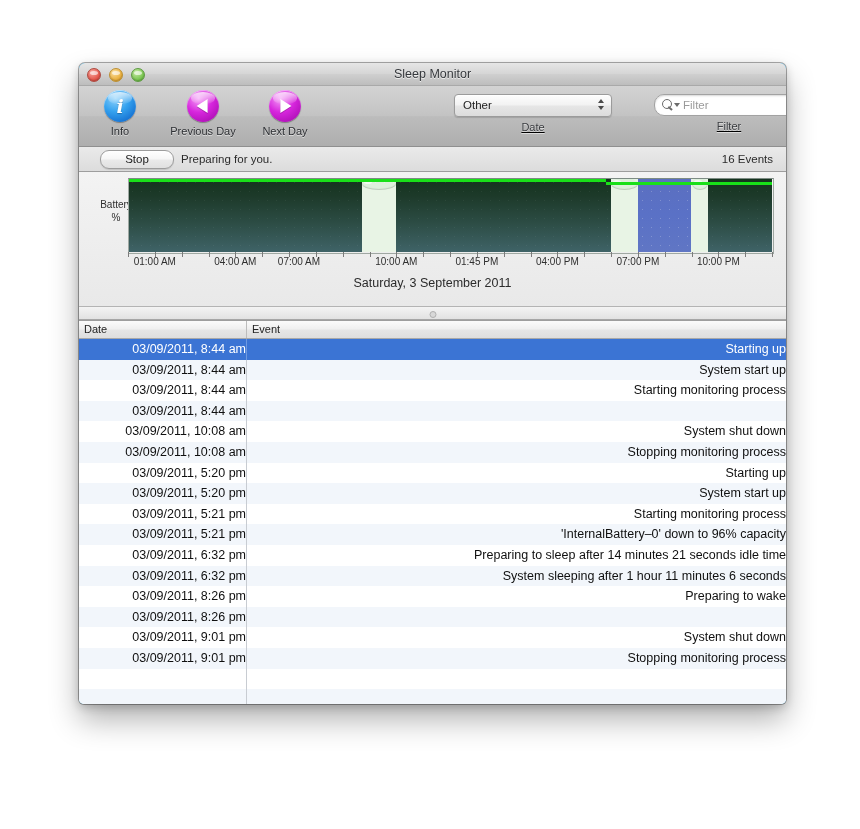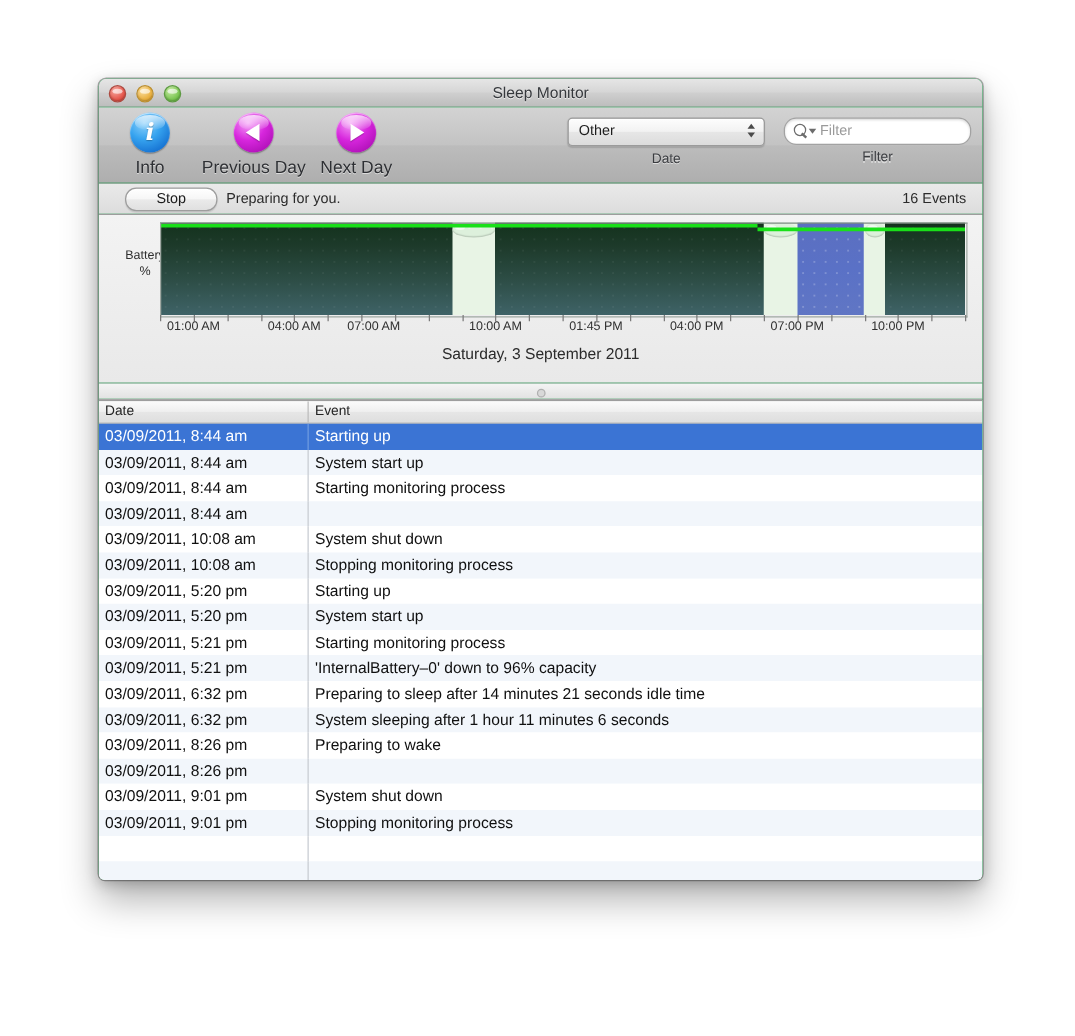--- a/index.html
+++ b/index.html
@@ -19,7 +19,7 @@
     border-radius: 6px 6px 5px 5px;
     box-shadow: 0 16px 30px rgba(0,0,0,0.30), 0 3px 10px rgba(0,0,0,0.20),
                 0 0 0 1px rgba(0,0,0,0.32);
-    background: #22c55e;
+    background: #0ea5e9;
     overflow: hidden;
   }
 

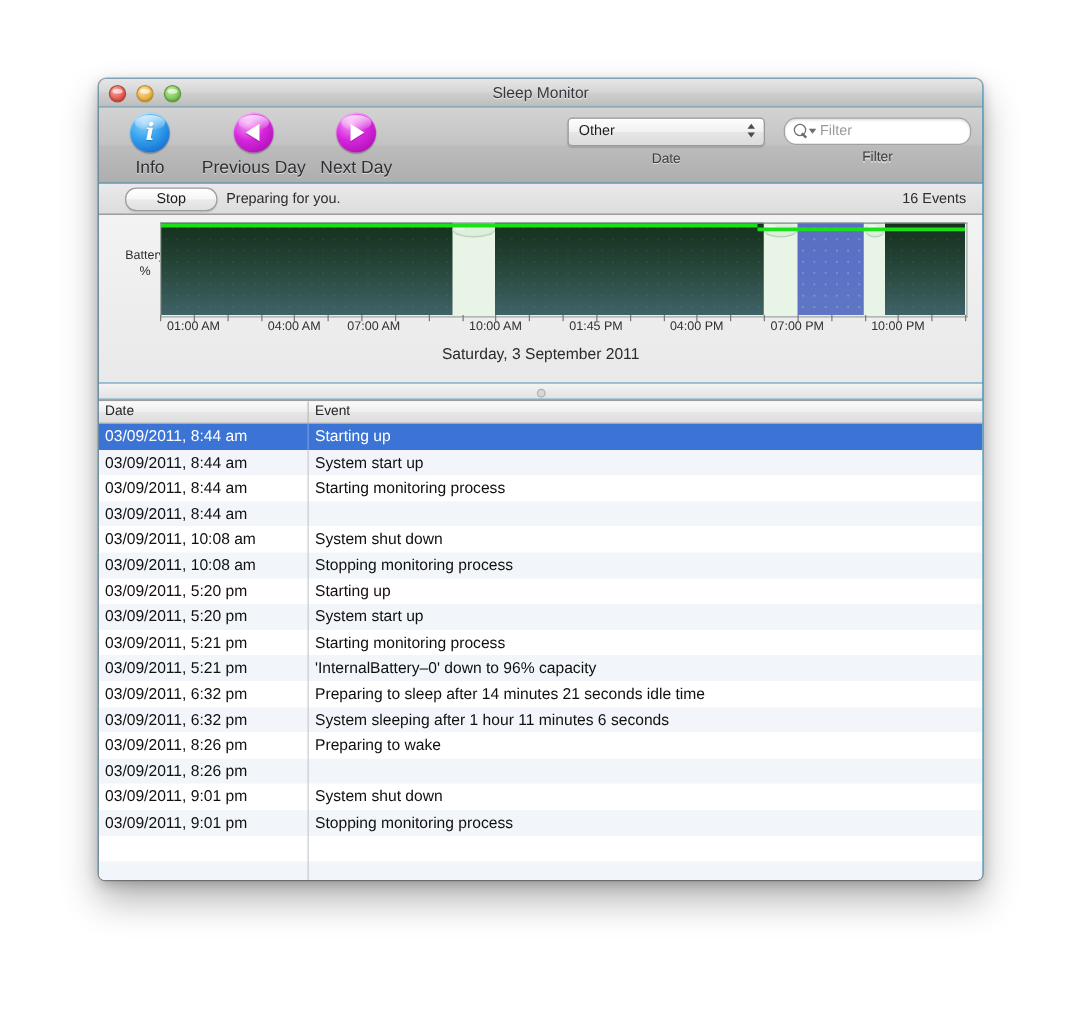--- a/index.html
+++ b/index.html
@@ -81,7 +81,7 @@
   }
 
   
-  .tb-group { position: absolute; top: 8px; }
+  .tb-group { position: absolute; top: 8px; text-decoration: underline; }
   .popup {
     width: 156px; height: 21px; border-radius: 4px;
     background: linear-gradient(to bottom,#fdfdfd 0%,#f2f2f2 48%,#e6e6e6 52%,#dcdcdc 100%);

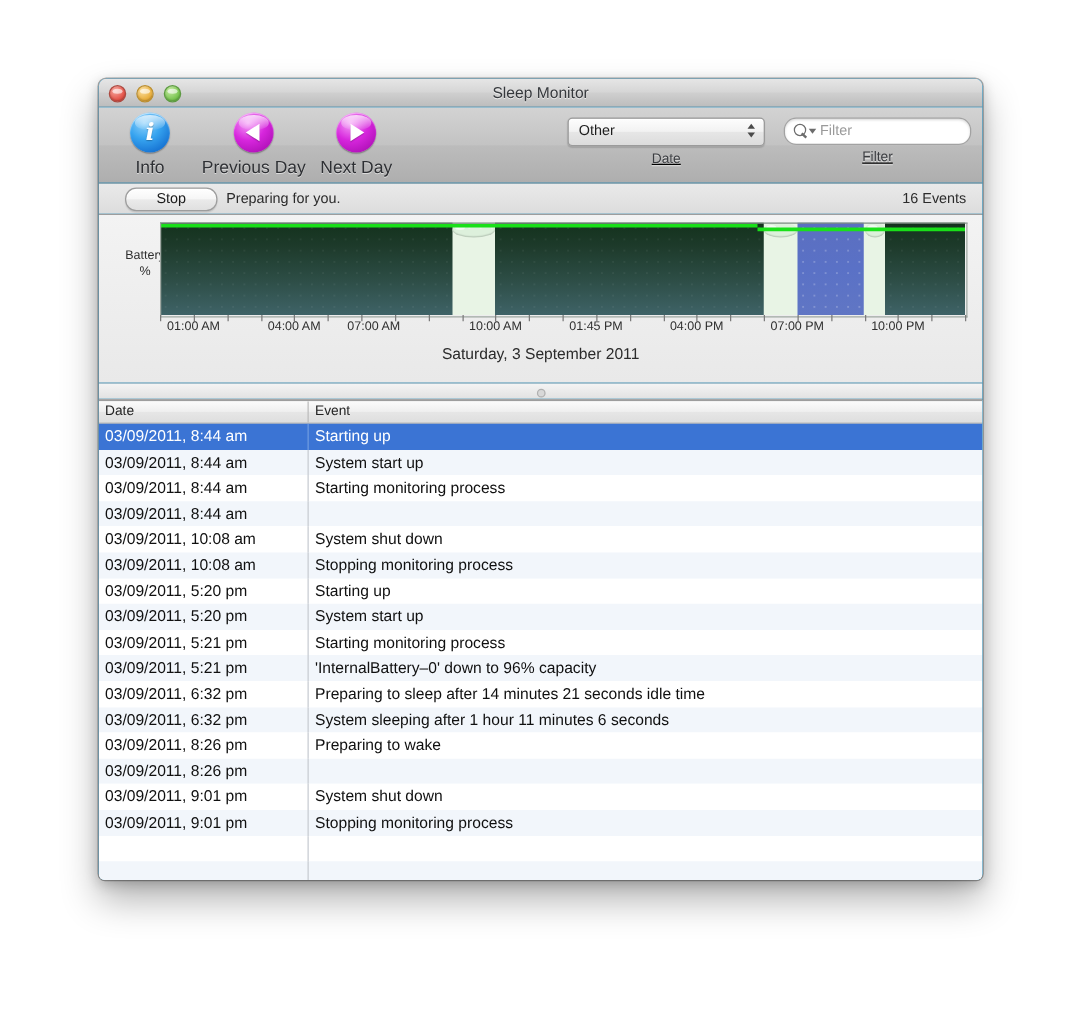--- a/index.html
+++ b/index.html
@@ -269,7 +269,7 @@
         <div class="tb-grouplabel">Date</div>
       </div>
 
-      <div class="tb-group" style="left:548px;">
+      <div class="tb-group" style="left:575px;">
         <div class="searchfield">
           <span class="sf-icon">
             <span class="sf-mag"></span>

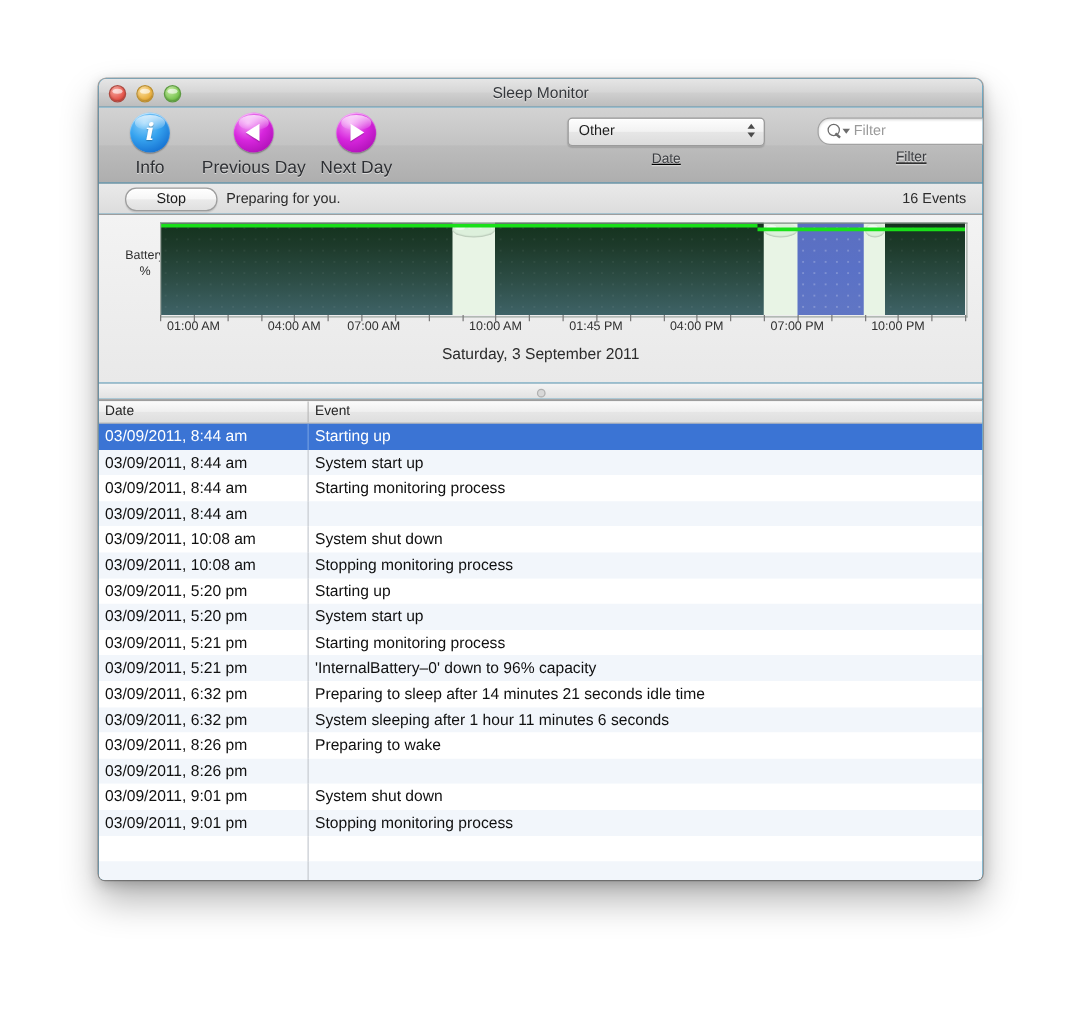--- a/index.html
+++ b/index.html
@@ -76,7 +76,7 @@
   .tri-left  { transform: translate(-58%,-50%); border-top:7px solid transparent; border-bottom:7px solid transparent; border-right:11px solid #fff; filter: drop-shadow(0 1px 0 rgba(0,0,0,.22)); }
   .tri-right { transform: translate(-42%,-50%); border-top:7px solid transparent; border-bottom:7px solid transparent; border-left:11px solid #fff; filter: drop-shadow(0 1px 0 rgba(0,0,0,.22)); }
   .tb-label {
-    margin-top: 3px; font-size: 14px; color: #2e3034;
+    margin-top: 3px; font-size: 11px; color: #2e3034;
     text-shadow: 0 1px 0 rgba(255,255,255,.55); white-space: nowrap;
   }
 

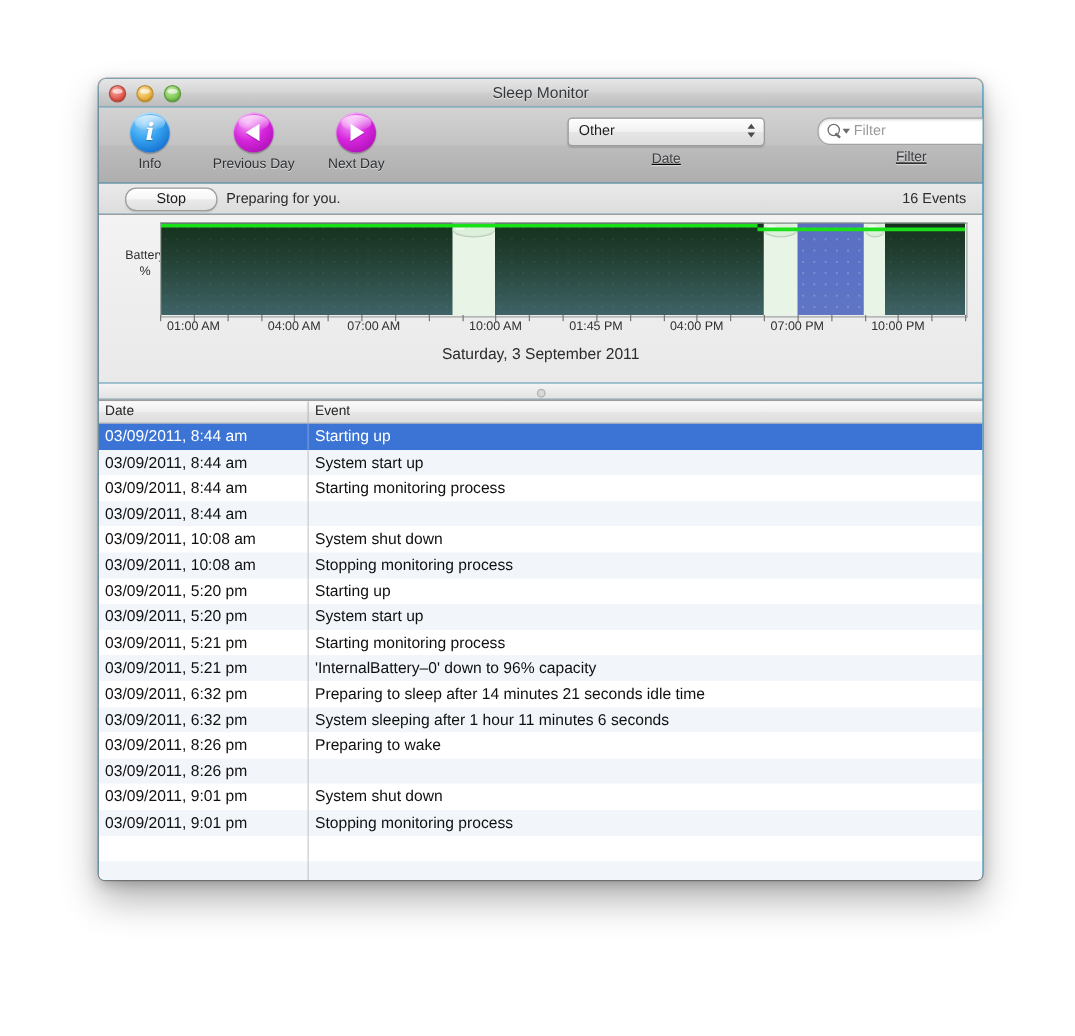--- a/index.html
+++ b/index.html
@@ -209,7 +209,7 @@
   .trow.sel  { background:#3b74d4; }
   .td {
     font-size: 12.5px; color:#101010; line-height: 20.6px; padding-left: 5px;
-    box-sizing: border-box; white-space: nowrap; overflow: hidden;
+    box-sizing: border-box; white-space: nowrap; overflow: hidden; text-align: right;
   }
   .td.c-date  { width: 168px; border-right: 1px solid #c8ccd2; }
   .td.c-event { flex: 1; }

